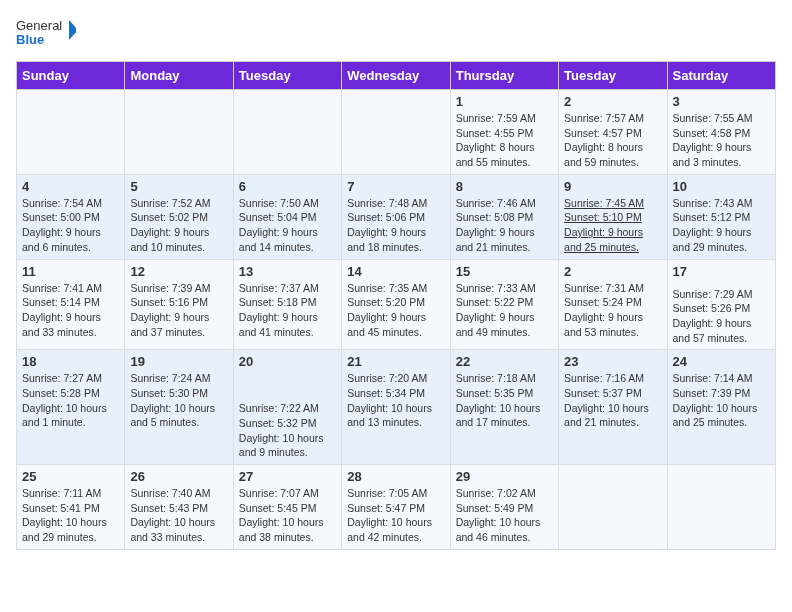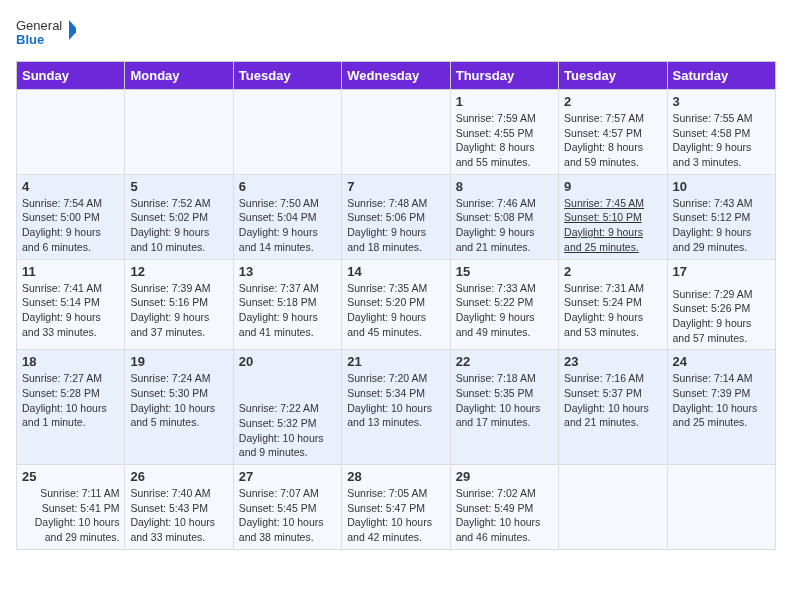--- a/index.html
+++ b/index.html
@@ -255,7 +255,7 @@
       <tr>
         <td>
           <span class="day-num">25</span>
-          <div class="day-info" style="white-space: pre-line; text-align: right;">Sunrise: 7:11 AM
+          <div class="day-info" style="white-space: pre-line;">Sunrise: 7:11 AM
 Sunset: 5:41 PM
 Daylight: 10 hours and 29 minutes.</div>
         </td>

